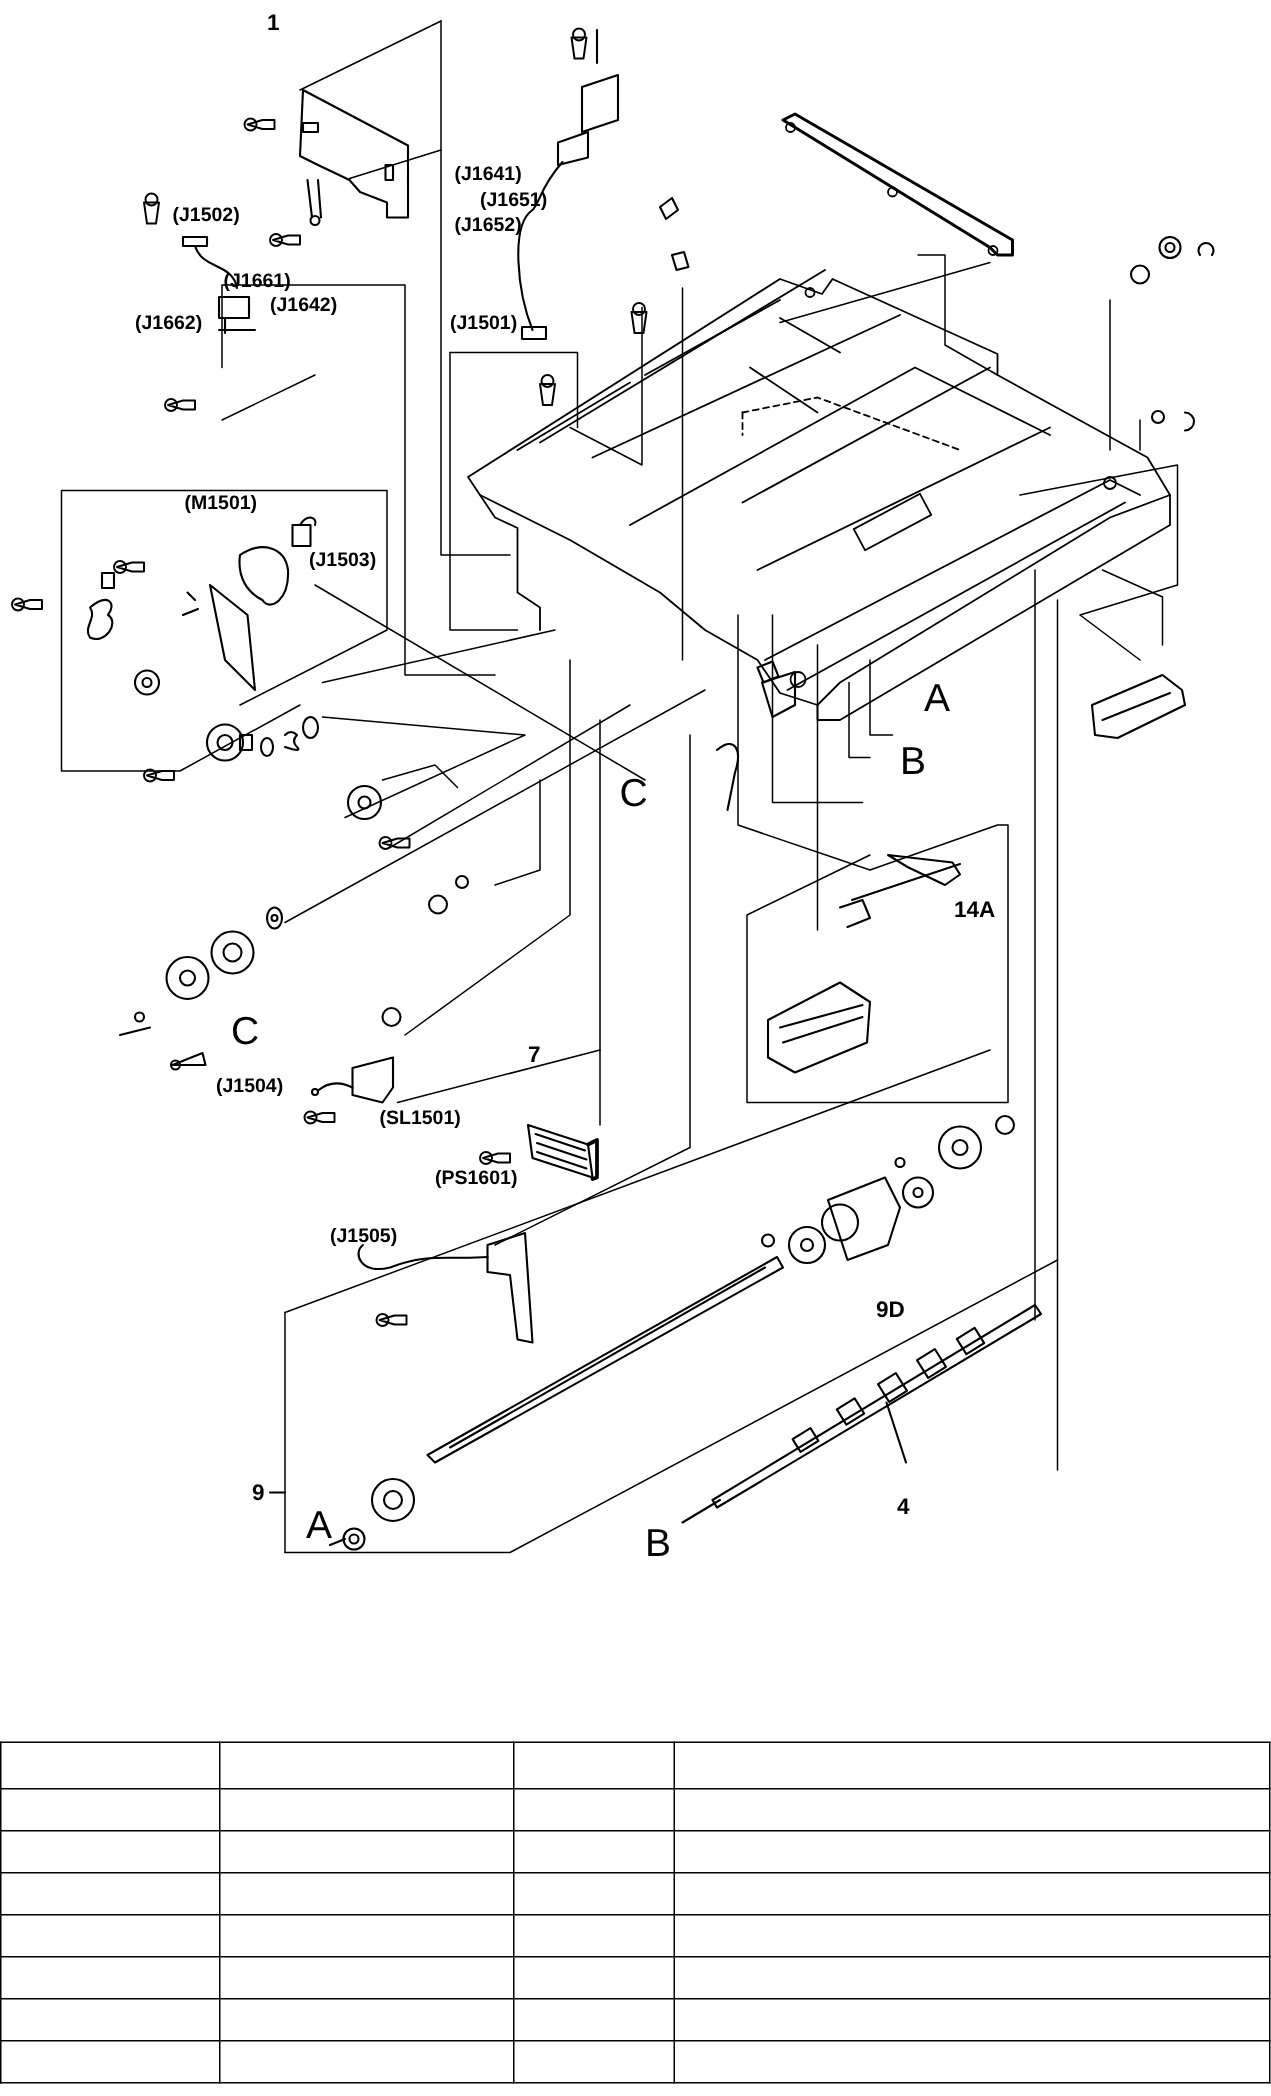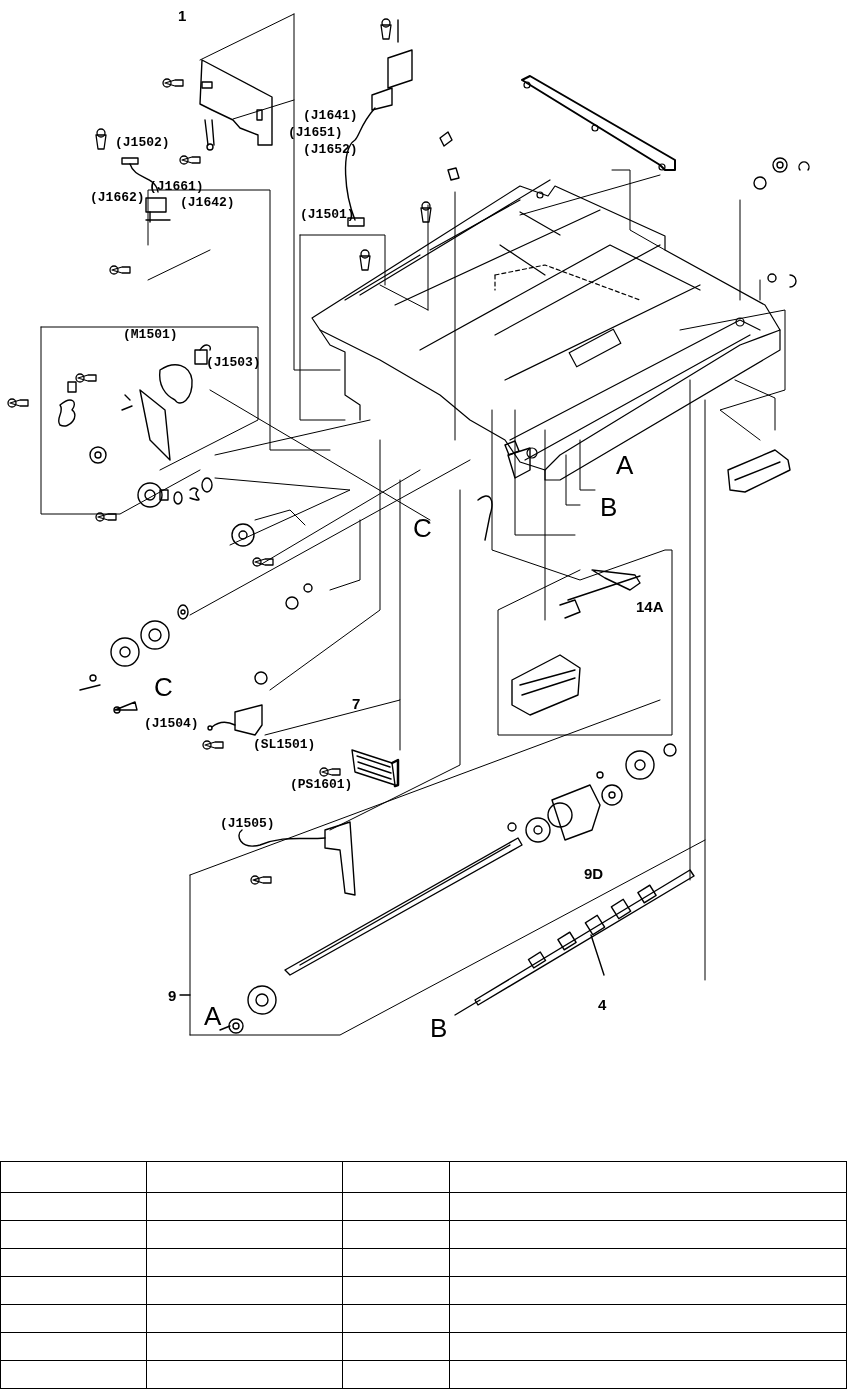--- a/index.html
+++ b/index.html
@@ -8,7 +8,7 @@
   #diagram { position:absolute; left:0; top:0; width:847px; height:1060px; }
   #diagram svg { position:absolute; left:0; top:0; }
   .lbl { position:absolute; font-family:"Liberation Sans", sans-serif; font-weight:bold; color:#000; white-space:nowrap; line-height:1; }
-  .lbl.ref { font-size:13px;font-family:Liberation Mono, monospace; }
+  .lbl.ref { font-size:13px; }
   .lbl.num { font-size:15px; }
   .lbl.big { font-size:26px; font-weight:normal; }
   #parts-table { position:absolute; left:0; top:1161px; width:847px; border-collapse:collapse; table-layout:fixed; }

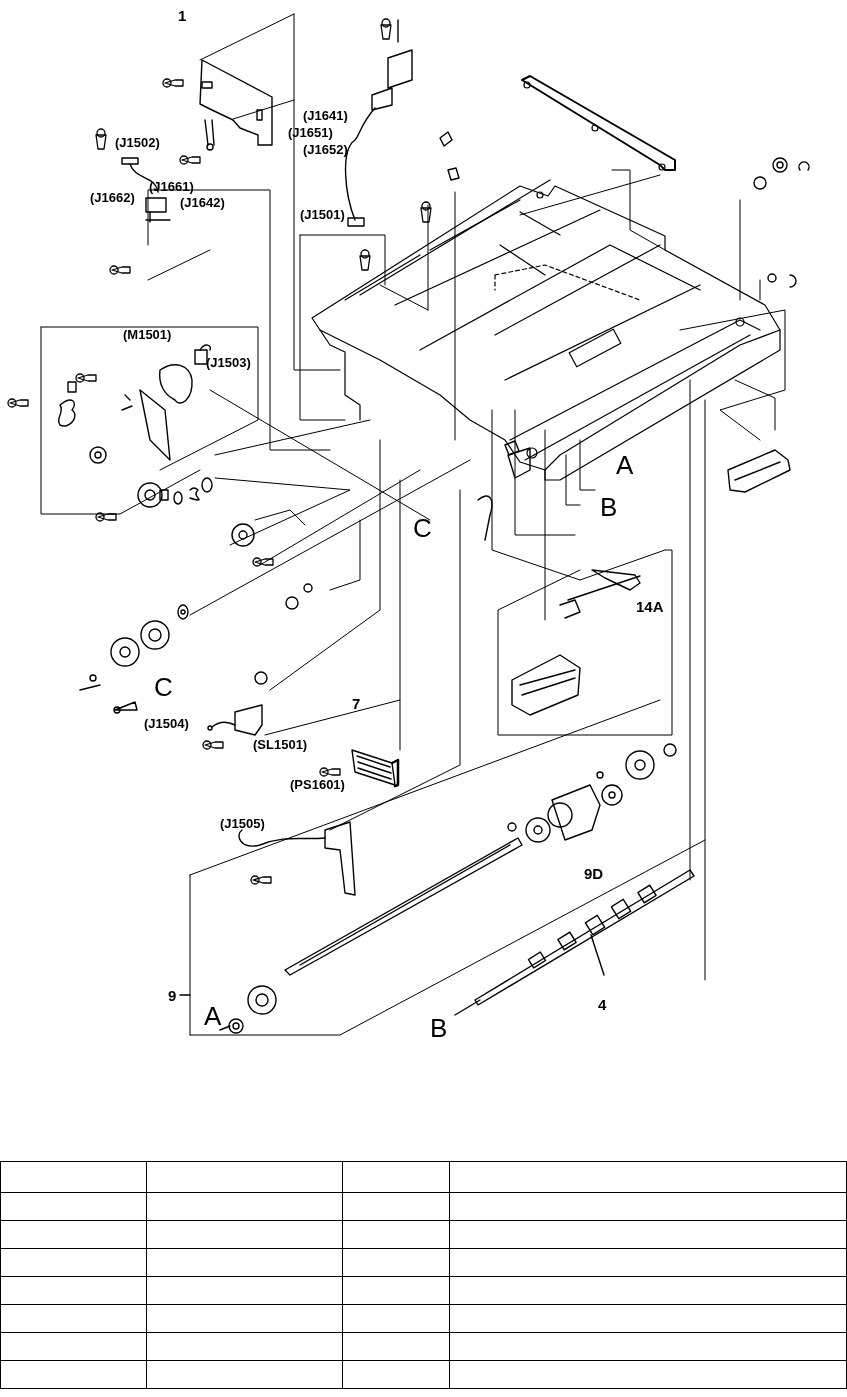--- a/index.html
+++ b/index.html
@@ -247,7 +247,7 @@
   <span class="lbl ref" style="left:90px;top:191px">(J1662)</span>
   <span class="lbl ref" style="left:180px;top:196px">(J1642)</span>
   <span class="lbl ref" style="left:303px;top:109px">(J1641)</span>
-  <span class="lbl ref" style="left:288px;top:126px">(J1651)</span>
+  <span class="lbl ref" style="left:320px;top:126px">(J1651)</span>
   <span class="lbl ref" style="left:303px;top:143px">(J1652)</span>
   <span class="lbl ref" style="left:300px;top:208px">(J1501)</span>
   <span class="lbl ref" style="left:123px;top:328px">(M1501)</span>

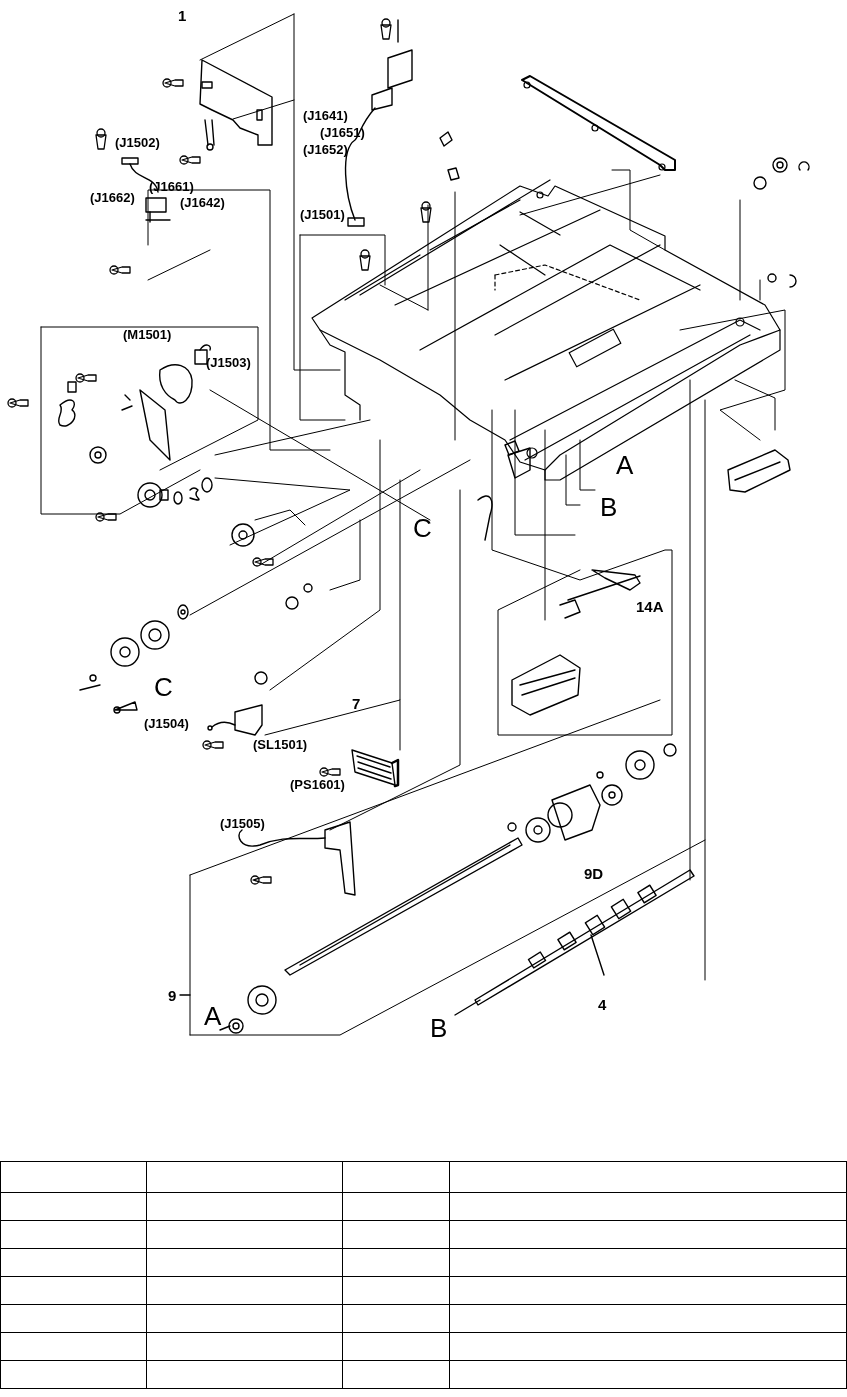--- a/index.html
+++ b/index.html
@@ -244,7 +244,7 @@
   <span class="lbl num" style="left:178px;top:8px">1</span>
   <span class="lbl ref" style="left:115px;top:136px">(J1502)</span>
   <span class="lbl ref" style="left:149px;top:180px">(J1661)</span>
-  <span class="lbl ref" style="left:90px;top:191px">(J1662)</span>
+  <span class="lbl ref" style="left:90px;top:208px">(J1662)</span>
   <span class="lbl ref" style="left:180px;top:196px">(J1642)</span>
   <span class="lbl ref" style="left:303px;top:109px">(J1641)</span>
   <span class="lbl ref" style="left:320px;top:126px">(J1651)</span>

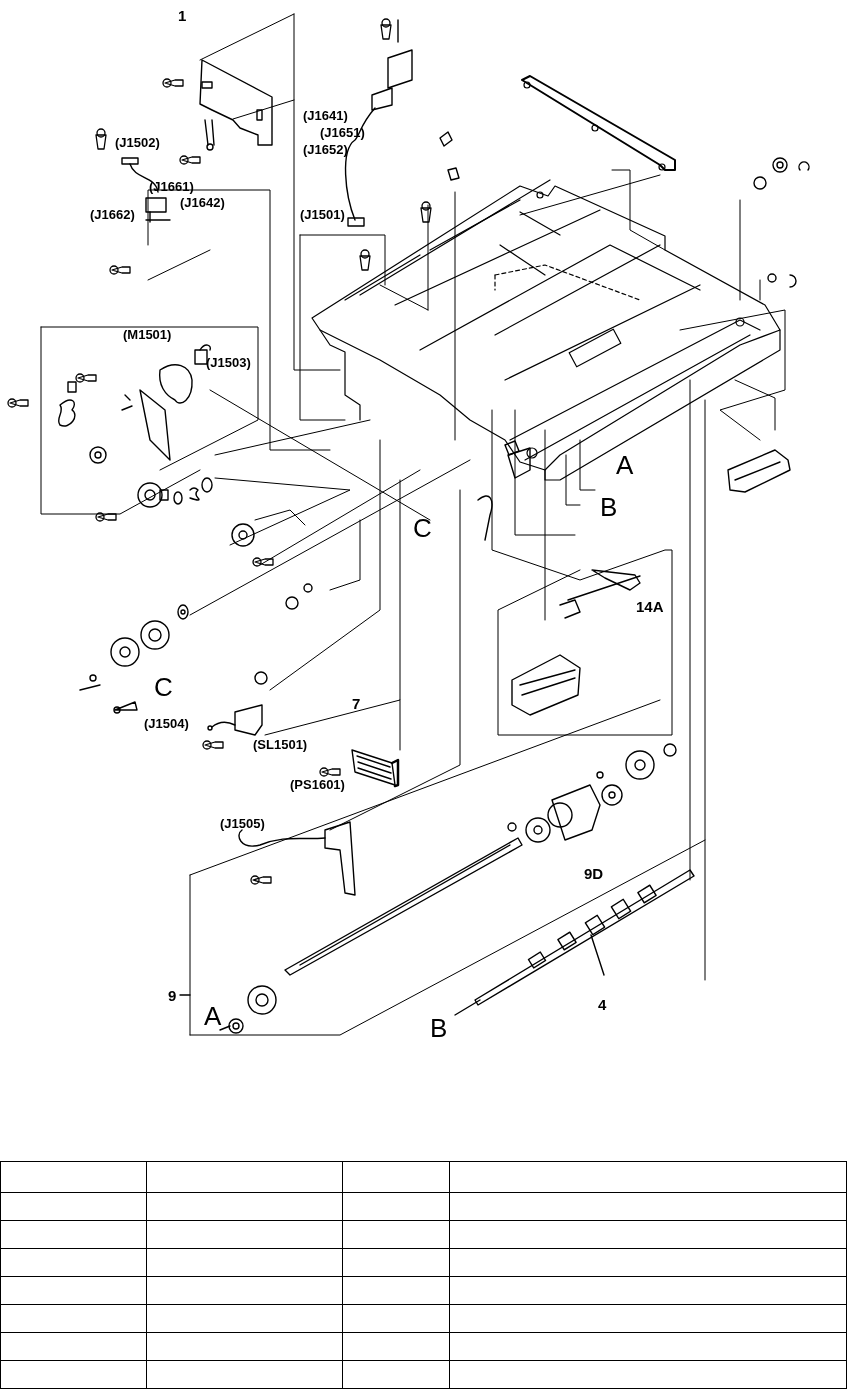--- a/index.html
+++ b/index.html
@@ -251,7 +251,7 @@
   <span class="lbl ref" style="left:303px;top:143px">(J1652)</span>
   <span class="lbl ref" style="left:300px;top:208px">(J1501)</span>
   <span class="lbl ref" style="left:123px;top:328px">(M1501)</span>
-  <span class="lbl ref" style="left:206px;top:356px">(J1503)</span>
+  <span class="lbl ref" style="left:206px;top:366px">(J1503)</span>
   <span class="lbl big" style="left:616px;top:452px">A</span>
   <span class="lbl big" style="left:600px;top:494px">B</span>
   <span class="lbl big" style="left:413px;top:515px">C</span>

